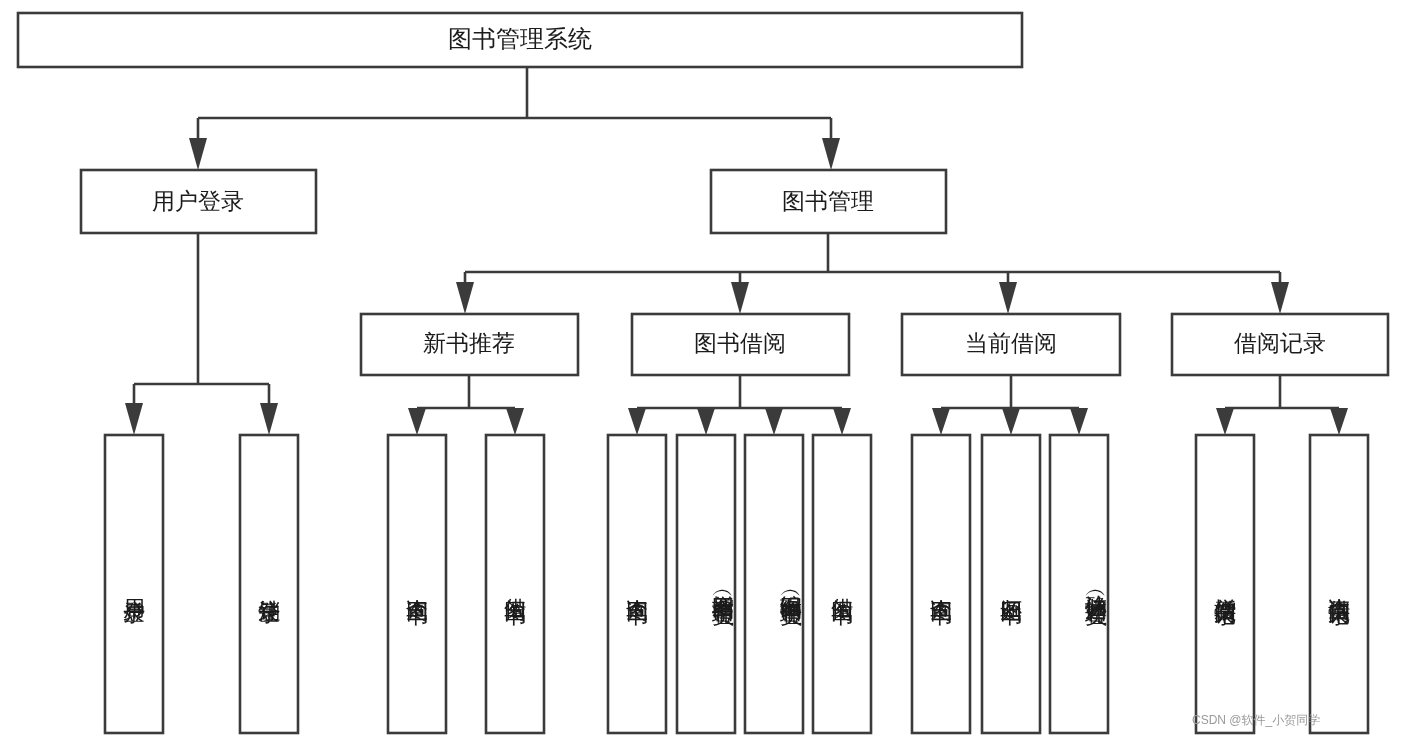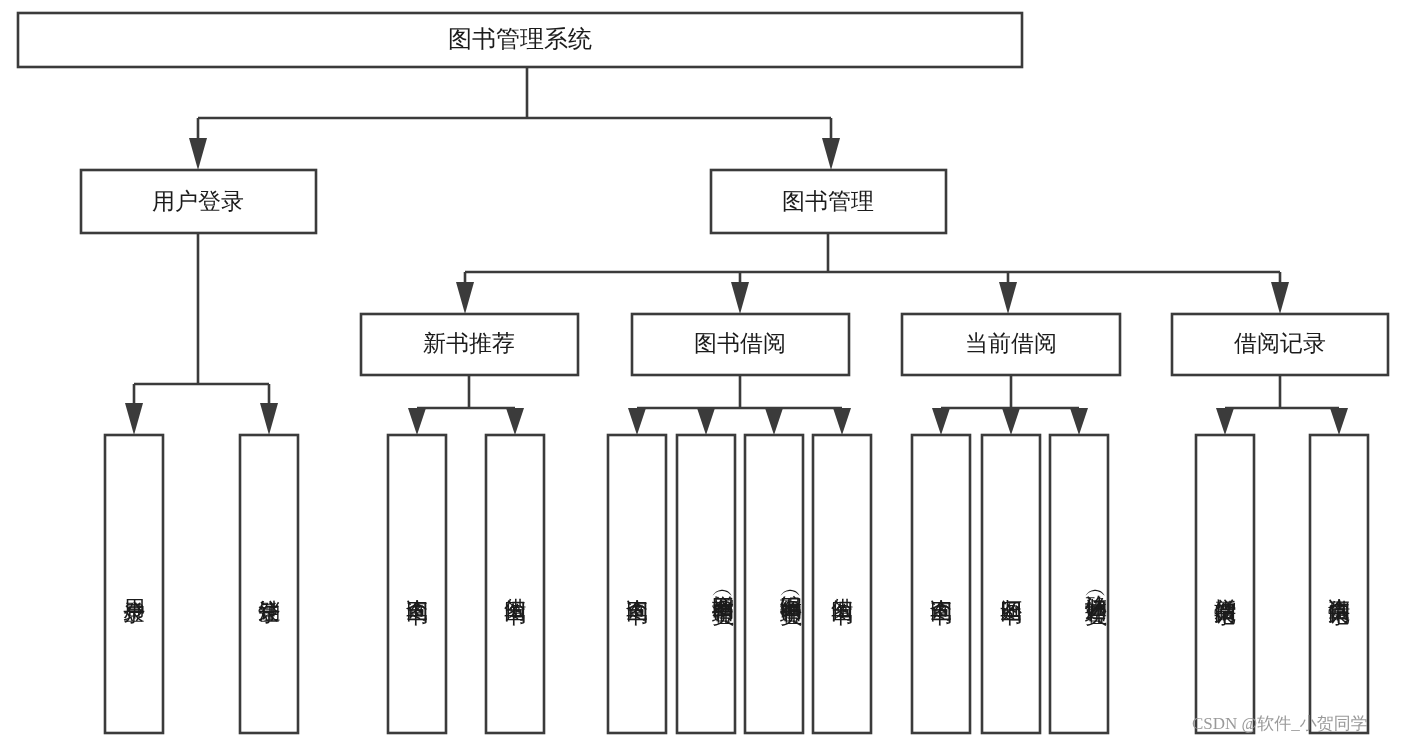--- a/index.html
+++ b/index.html
@@ -74,8 +74,8 @@
     position: absolute;
     left: 1192px;
     top: 712px;
-    font-family: Liberation Serif, serif;
-    font-size: 17px;
+    font-family: Liberation Sans, sans-serif;
+    font-size: 12px;
     color: #9a9a9a;
     white-space: nowrap;
   }

